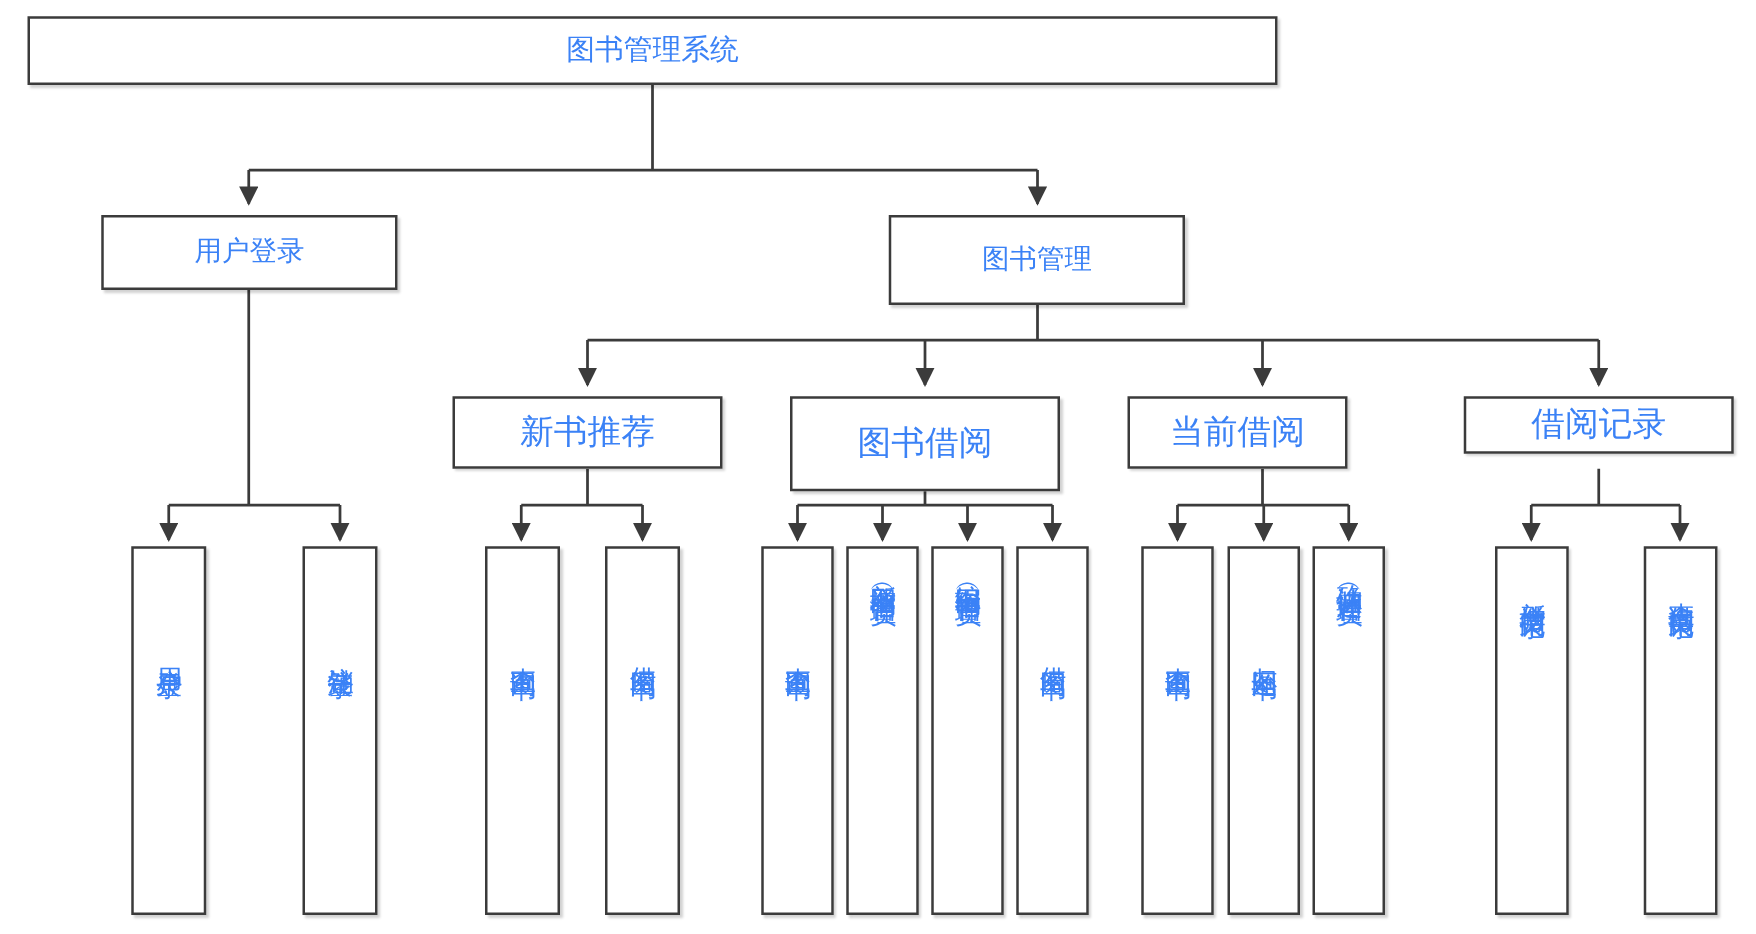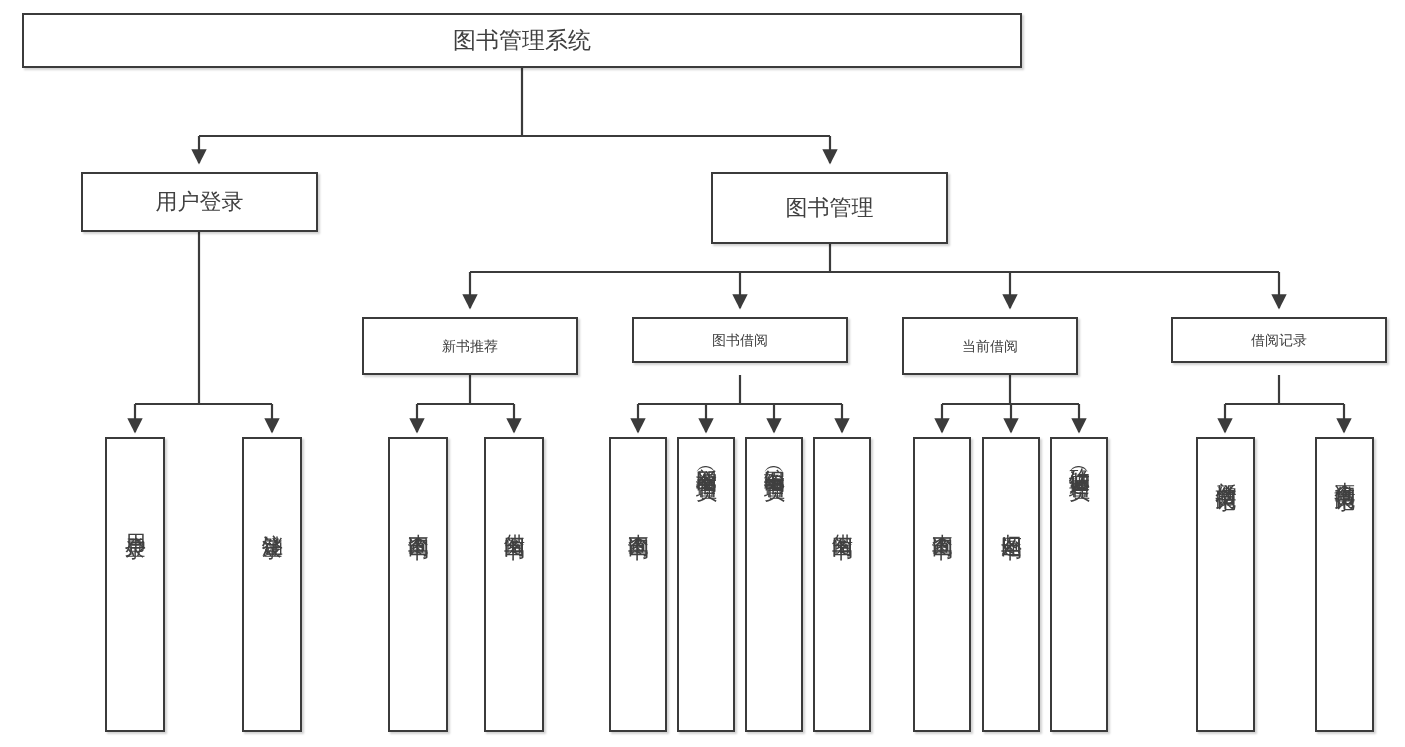--- a/index.html
+++ b/index.html
@@ -36,7 +36,7 @@
     box-shadow: 2px 2px 2px rgba(0,0,0,0.18);
   }
   .node .label {
-    color: #404040;
+    color: #3b82f6;
     line-height: 1.18;
     text-align: right;
     white-space: nowrap;

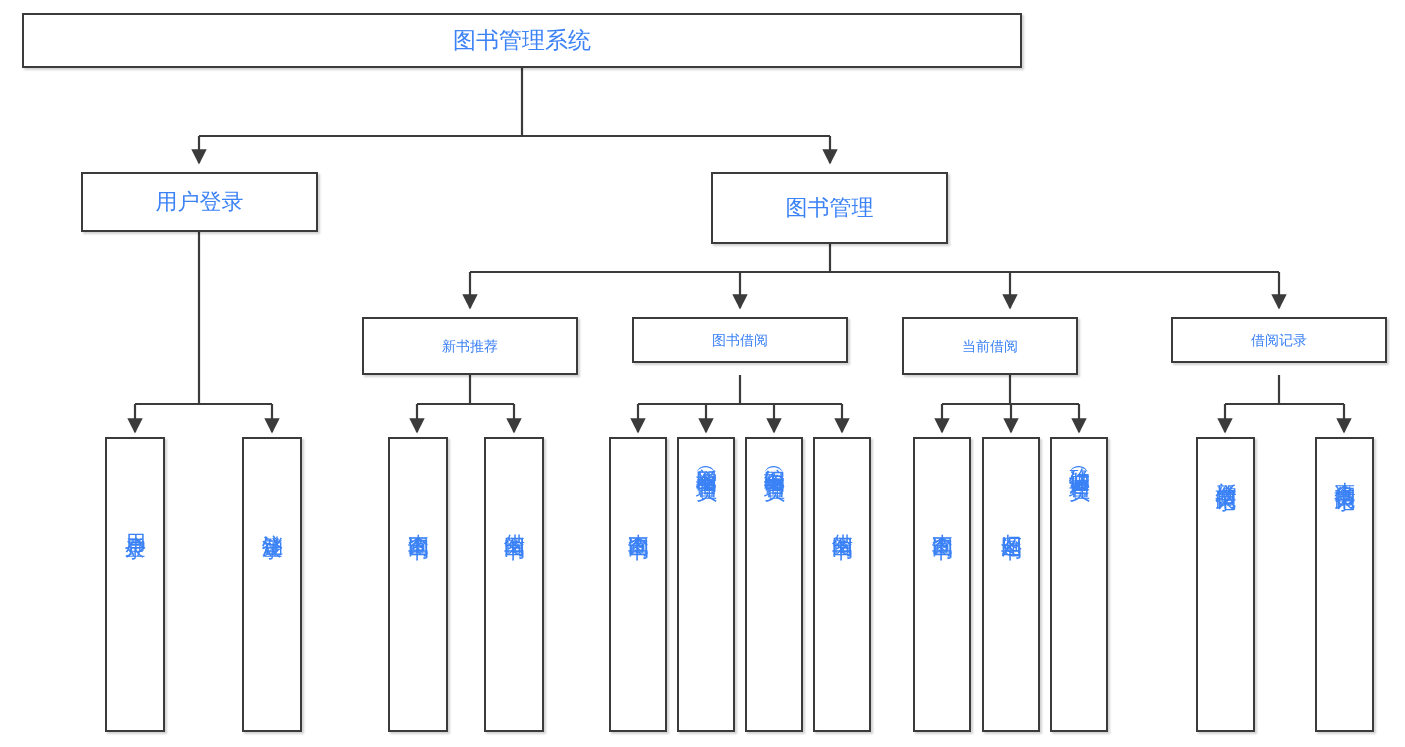--- a/index.html
+++ b/index.html
@@ -48,7 +48,7 @@
     font-size: 22px;
   }
   .node-l3 .label {
-    font-size: 14px;
+    font-size: 27px;
   }
   .node-leaf {
     align-items: flex-start;

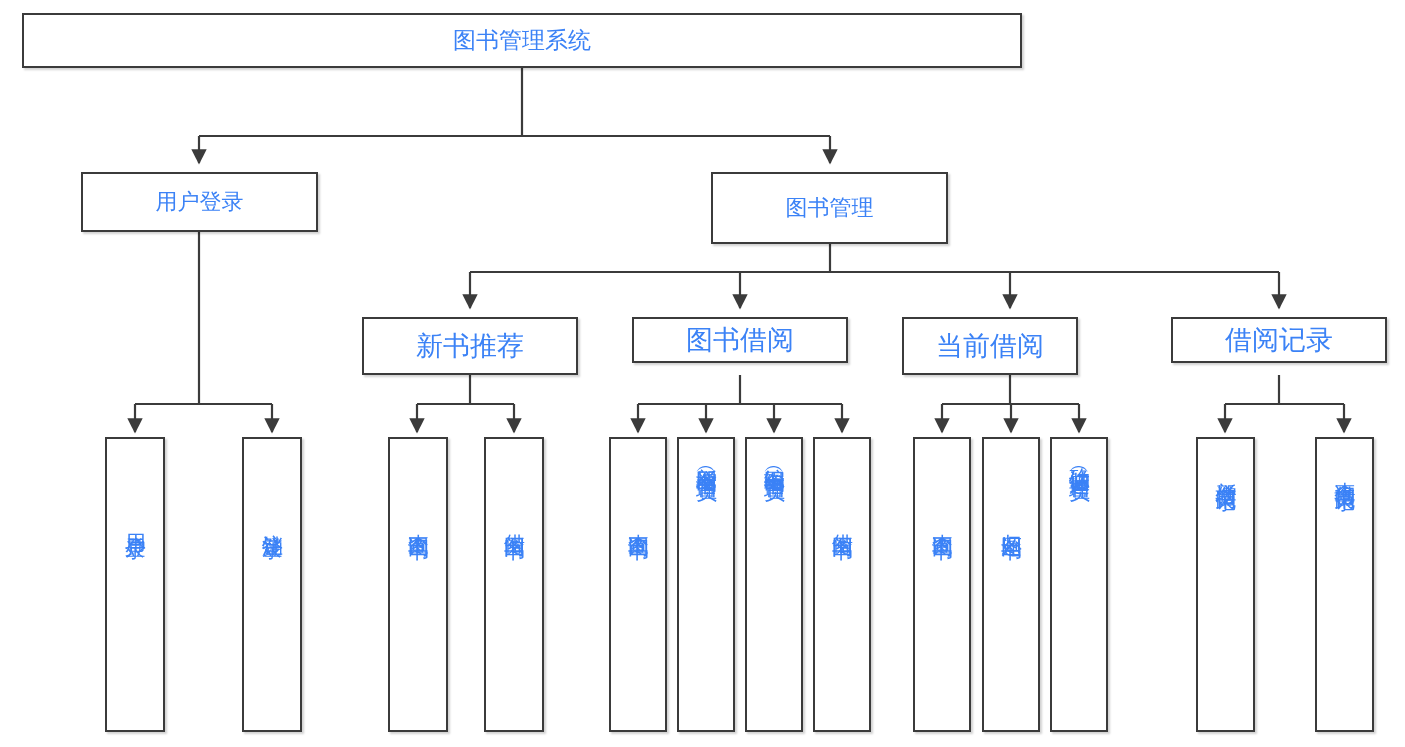--- a/index.html
+++ b/index.html
@@ -146,7 +146,7 @@
   <div class="node node-l3" style="left:362px; top:317px; width:216px; height:58px;">
     <span class="label">新书推荐</span>
   </div>
-  <div class="node node-l3" style="left:632px; top:317px; width:216px; height:46px;">
+  <div class="node node-l3" style="left:632px; top:317px; width:216px; height:76px;">
     <span class="label">图书借阅</span>
   </div>
   <div class="node node-l3" style="left:902px; top:317px; width:176px; height:58px;">

